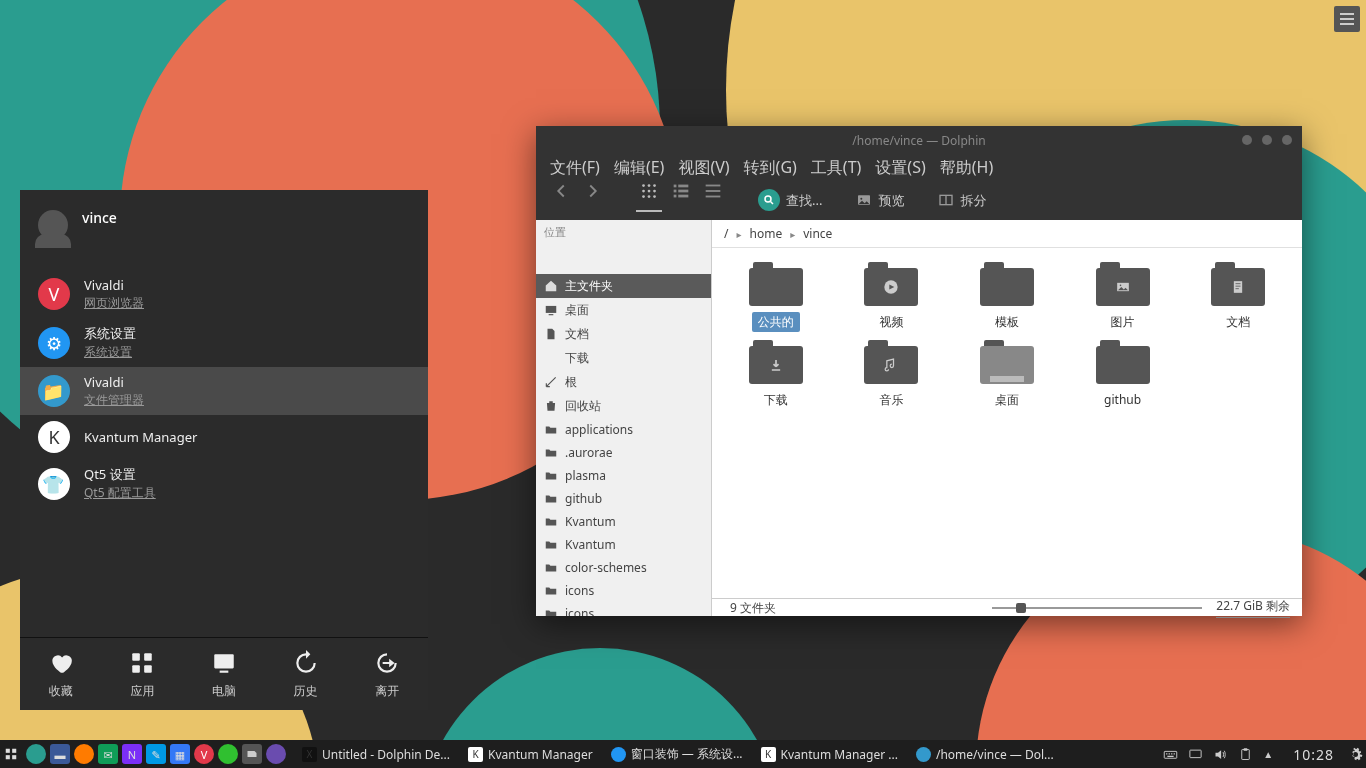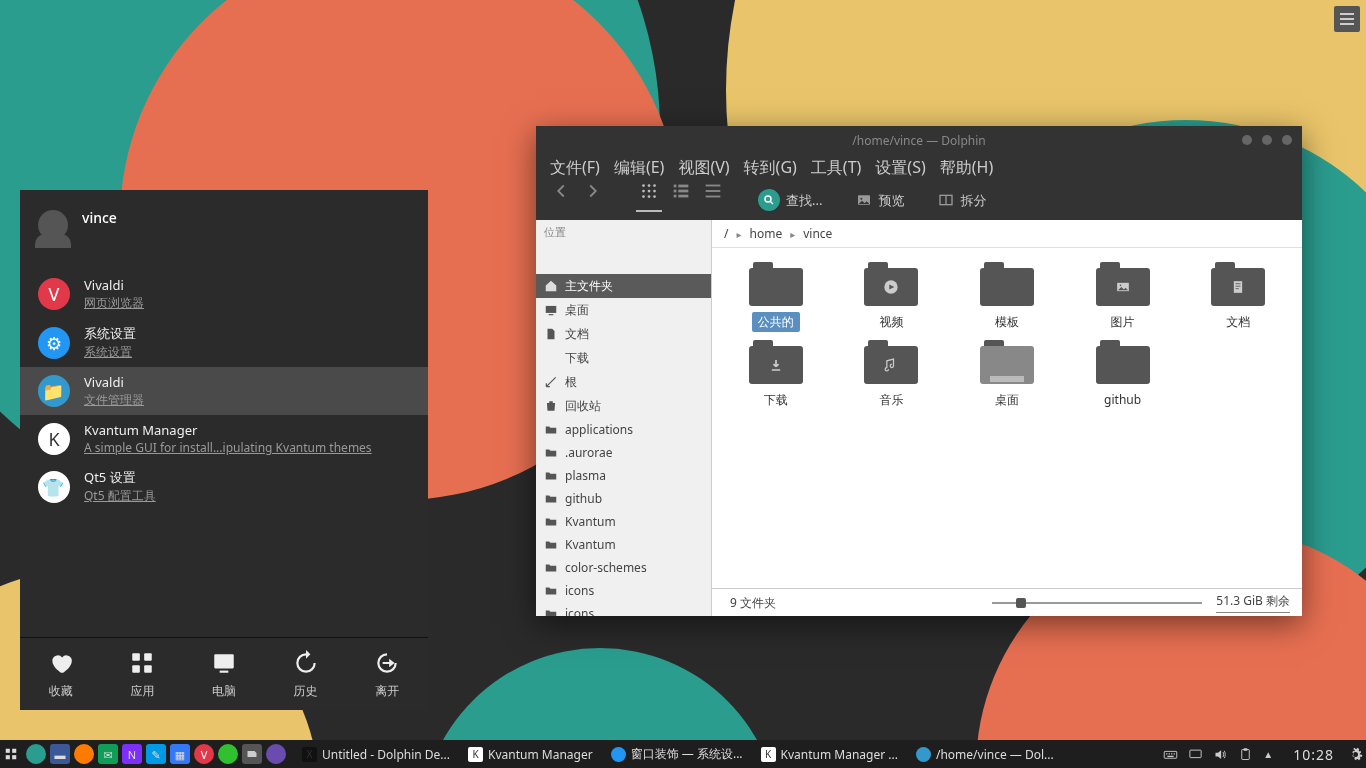--- a/index.html
+++ b/index.html
@@ -152,7 +152,6 @@
         <div class="app-icon" style="background:#fff;color:#333">K</div>
     <div class="app-text">
           <div class="t1">Kvantum Manager</div>
-          <div class="t2">A simple GUI for install...ipulating Kvantum themes</div>
         </div>
       </div>
       <div class="app-item">

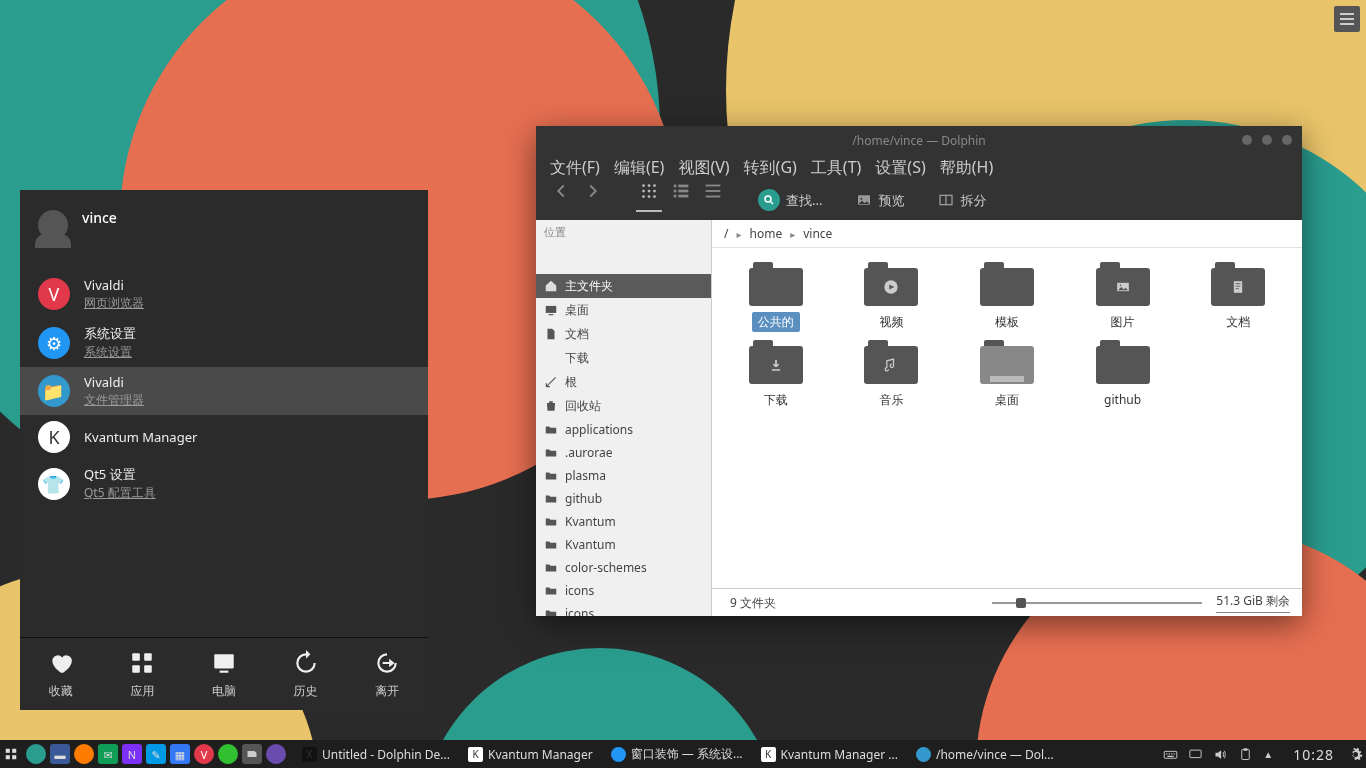--- a/index.html
+++ b/index.html
@@ -80,7 +80,7 @@
 .file-item .lbl { padding:1px 6px; border-radius:2px;text-align:center; }
 .file-item.sel .lbl { background:#5a8fbf; color:#fff; }
 
-.d-status { height:28px; border-top:1px solid #ccc; display:flex; align-items:center; padding:0 12px; font-size:12px; color:#444; gap:14px; }
+.d-status { height:18px; border-top:1px solid #ccc; display:flex; align-items:center; padding:0 12px; font-size:12px; color:#444; gap:14px; }
 .d-status .count { flex:0 0 auto; margin-left:6px; }
 .zoom { flex:1; display:flex; justify-content:flex-end; align-items:center; gap:8px; }
 .zoom .track { width:210px; height:2px; background:#999; position:relative; }

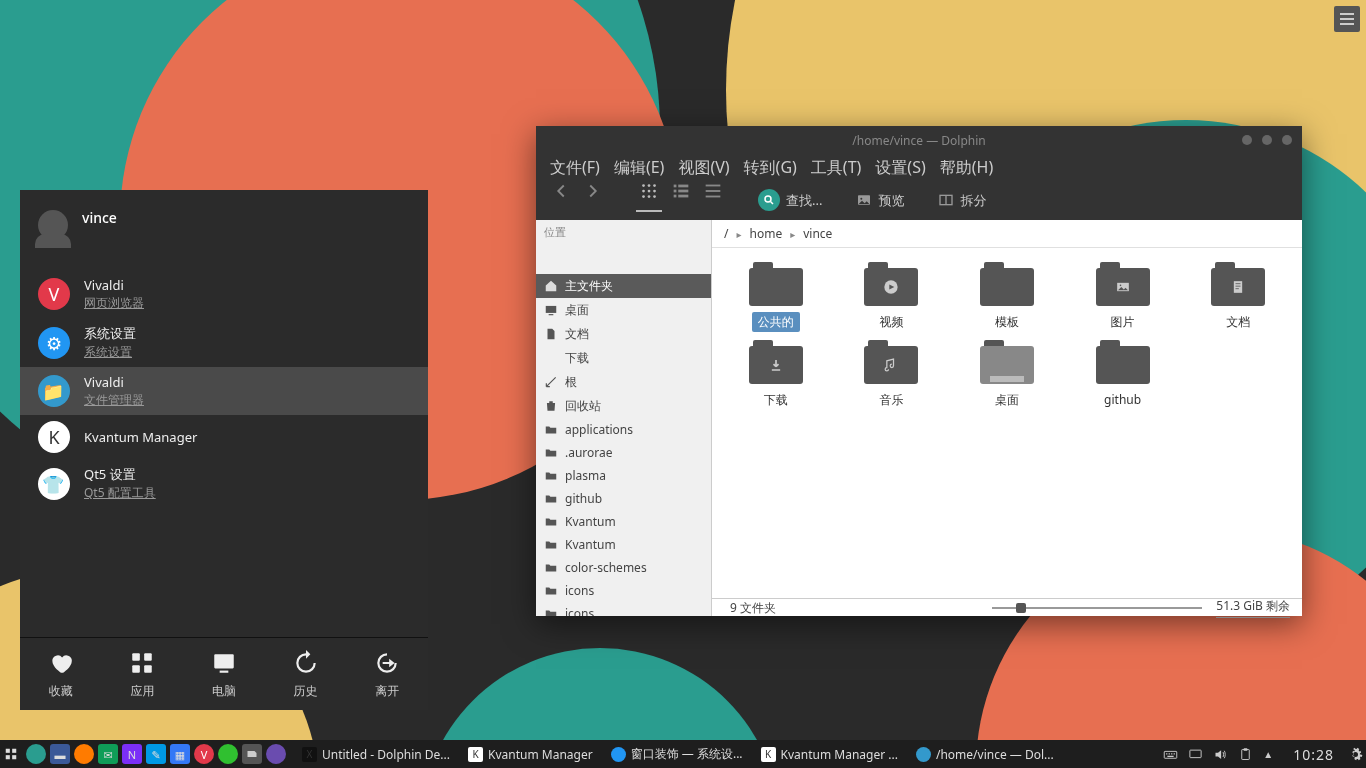--- a/index.html
+++ b/index.html
@@ -529,7 +529,7 @@
               <div class="thumb"></div>
             </div>
           </div>
-        <span class="free-space">51.3 GiB 剩余</span>
+        <span class="free-space">22.7 GiB 剩余</span>
       </div>
     </div>
   </div>

